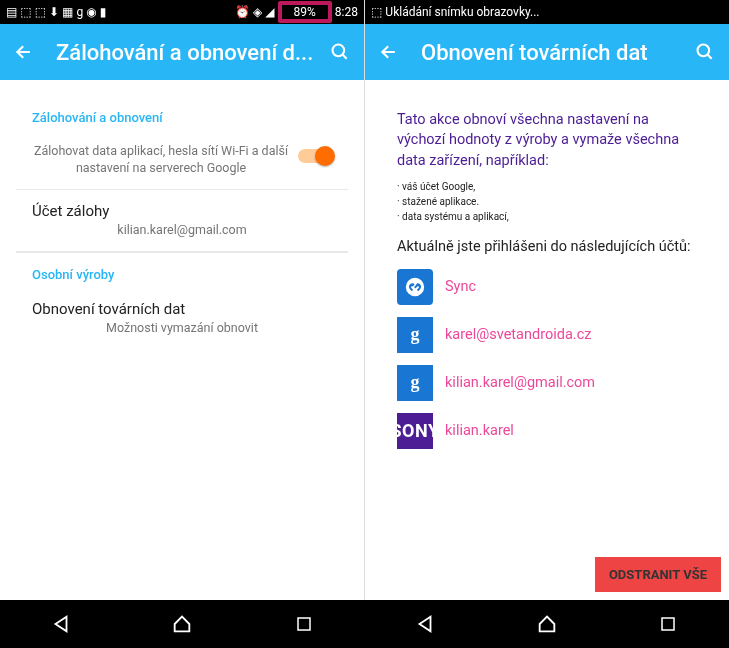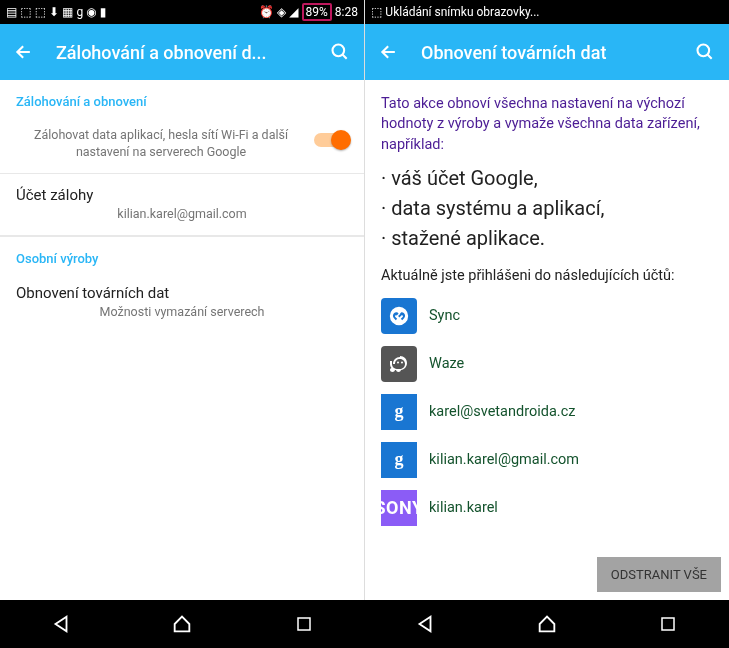--- a/index.html
+++ b/index.html
@@ -10,7 +10,7 @@
   .statusbar { height: 24px; background: #000; color: #fff; display: flex; align-items: center; font-size: 11px; padding: 0 6px; justify-content: space-between; }
   .sb-icons { display: flex; gap: 3px; align-items: center; }
   .sb-icons span { font-size: 12px; }
-  .sb-battery { border: 2px solid #be185d; border-radius: 2px; padding: 0 2px; font-size: 9px; }
+  .sb-battery { border: 4px solid #be185d; border-radius: 2px; padding: 0 12px; font-size: 9px; }
   .appbar { height: 56px; background: #29b6f6; color: #fff; display: flex; align-items: center; padding: 0 12px; }
   .appbar .back { width: 24px; height: 24px; display:flex; align-items:center; justify-content:center; }
   .appbar .title { flex: 1; font-size: 18px; font-weight: 500; margin-left: 20px; white-space: nowrap; overflow: hidden; text-overflow: ellipsis; }

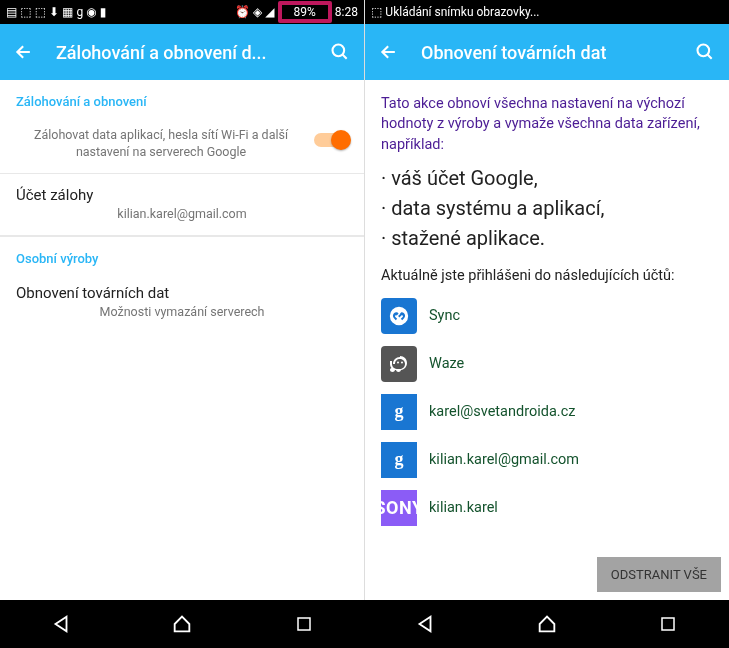--- a/index.html
+++ b/index.html
@@ -13,7 +13,7 @@
   .sb-battery { border: 4px solid #be185d; border-radius: 2px; padding: 0 12px; font-size: 9px; }
   .appbar { height: 56px; background: #29b6f6; color: #fff; display: flex; align-items: center; padding: 0 12px; }
   .appbar .back { width: 24px; height: 24px; display:flex; align-items:center; justify-content:center; }
-  .appbar .title { flex: 1; font-size: 18px; font-weight: 500; margin-left: 20px; white-space: nowrap; overflow: hidden; text-overflow: ellipsis; }
+  .appbar .title { flex: 1; font-size: 22px; font-weight: 500; margin-left: 20px; white-space: nowrap; overflow: hidden; text-overflow: ellipsis; }
   .appbar .search { width: 24px; height: 24px; display:flex; align-items:center; justify-content:center; }
   .content { flex: 1; overflow: hidden; background: #fff; padding: 0; font-size: 14px; color: #333; }
   .cat { color: #29b6f6; font-size: 13px; font-weight: 500; padding: 14px 16px 6px; }

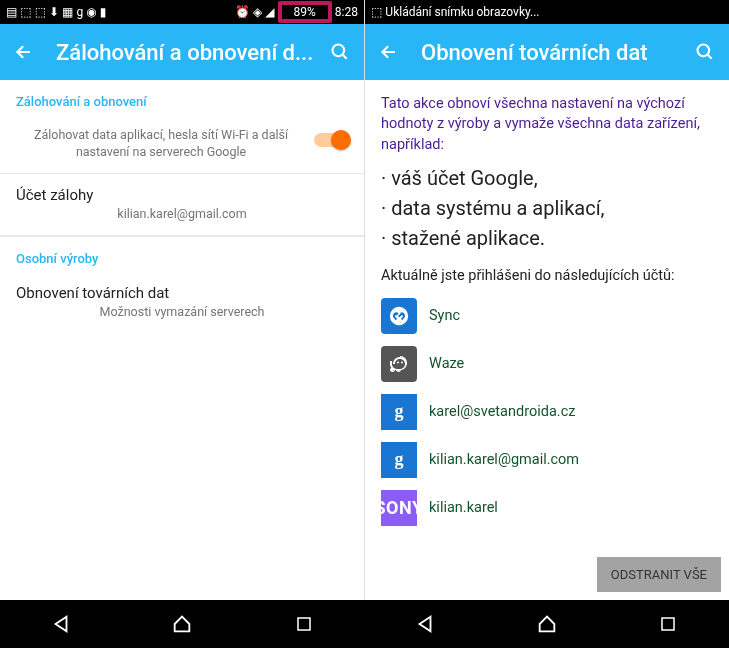--- a/index.html
+++ b/index.html
@@ -15,7 +15,7 @@
   .appbar .back { width: 24px; height: 24px; display:flex; align-items:center; justify-content:center; }
   .appbar .title { flex: 1; font-size: 22px; font-weight: 500; margin-left: 20px; white-space: nowrap; overflow: hidden; text-overflow: ellipsis; }
   .appbar .search { width: 24px; height: 24px; display:flex; align-items:center; justify-content:center; }
-  .content { flex: 1; overflow: hidden; background: #fff; padding: 0; font-size: 14px; color: #333; }
+  .content { flex: 1; overflow: hidden; background: #fff; padding: 16px; font-size: 14px; color: #333; }
   .cat { color: #29b6f6; font-size: 13px; font-weight: 500; padding: 14px 16px 6px; }
   .item { padding: 12px 16px; display: flex; align-items: flex-start; position: relative; }
   .item .text { flex: 1; }

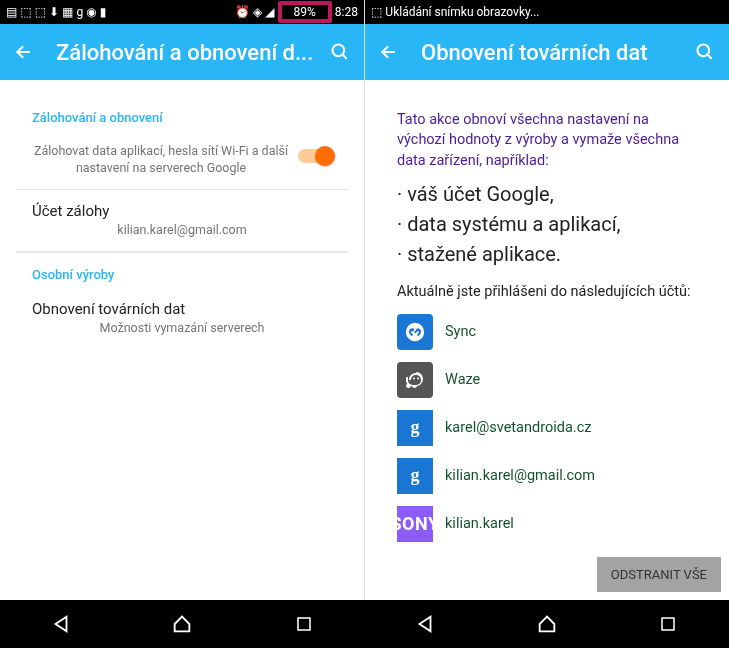--- a/index.html
+++ b/index.html
@@ -25,7 +25,7 @@
   .switch::after { content:""; position:absolute; right:-3px; top:-3px; width:20px; height:20px; background:#ff6d00; border-radius:50%; box-shadow:0 1px 2px rgba(0,0,0,0.3); }
   .divider { height: 1px; background: #e8e8e8; margin: 0; }
   .para { padding: 14px 16px 8px; font-size: 14.5px; color: #4c1d95; line-height: 1.4; }
-  .bullet { padding: 0 16px; font-size: 20px; color: #222; line-height: 1.5; }
+  .bullet { padding: 0 16px; font-size: 10px; color: #222; line-height: 1.5; }
   .acct-head { padding: 14px 16px 8px; font-size: 14.5px; color: #222; }
   .acct { display: flex; align-items: center; padding: 6px 16px; gap: 12px; }
   .acct .ico { width: 36px; height: 36px; display:flex; align-items:center; justify-content:center; color:#fff; font-size: 18px; font-weight: bold; }

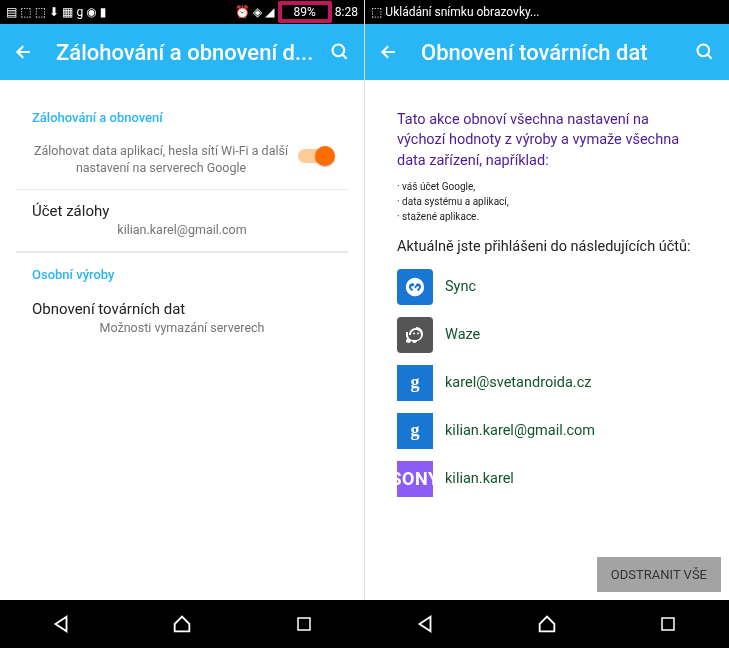--- a/index.html
+++ b/index.html
@@ -136,8 +136,8 @@
     <div class="content" style="position:relative;">
       <div class="para">Tato akce obnoví všechna nastavení na výchozí hodnoty z výroby a vymaže všechna data zařízení, například:</div>
       <div class="bullet">· váš účet Google,</div>
+      <div class="bullet">· stažené aplikace.</div>
       <div class="bullet">· data systému a aplikací,</div>
-      <div class="bullet">· stažené aplikace.</div>
 
       <div class="acct-head">Aktuálně jste přihlášeni do následujících účtů:</div>
 

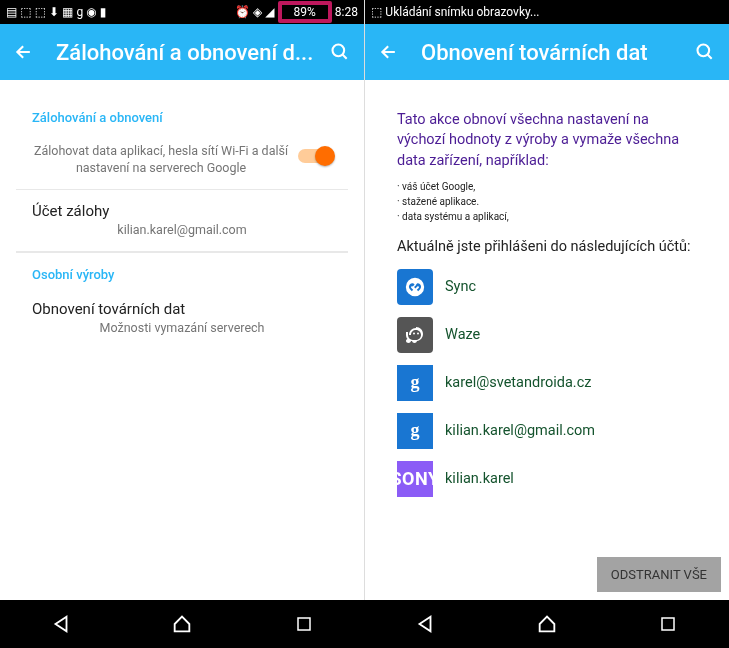--- a/index.html
+++ b/index.html
@@ -29,7 +29,7 @@
   .acct-head { padding: 14px 16px 8px; font-size: 14.5px; color: #222; }
   .acct { display: flex; align-items: center; padding: 6px 16px; gap: 12px; }
   .acct .ico { width: 36px; height: 36px; display:flex; align-items:center; justify-content:center; color:#fff; font-size: 18px; font-weight: bold; }
-  .acct .label { font-size: 14.5px; color: #14532d; }
+  .acct .label { font-size: 14.5px; color: #ec4899; }
   .ico-shazam { background: #1976d2; border-radius:4px; }
   .ico-waze { background: #555; border-radius:4px; }
   .ico-google { background: #1976d2; font-family: Georgia, serif; }

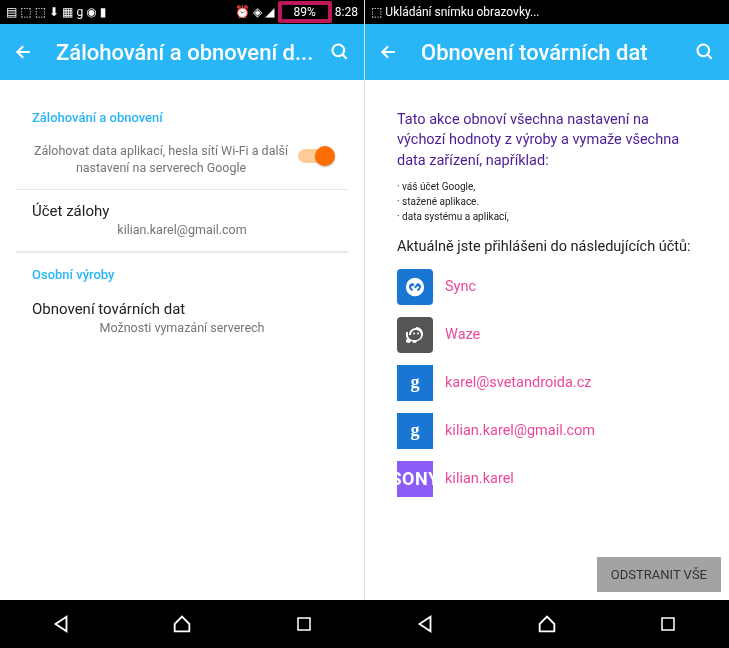--- a/index.html
+++ b/index.html
@@ -106,7 +106,7 @@
       <div class="item">
         <div class="text">
           <div class="t1">Obnovení továrních dat</div>
-          <div class="t2">Možnosti vymazání serverech</div>
+          <div class="t2">Možnosti vymazání obnovit</div>
         </div>
       </div>
     </div>

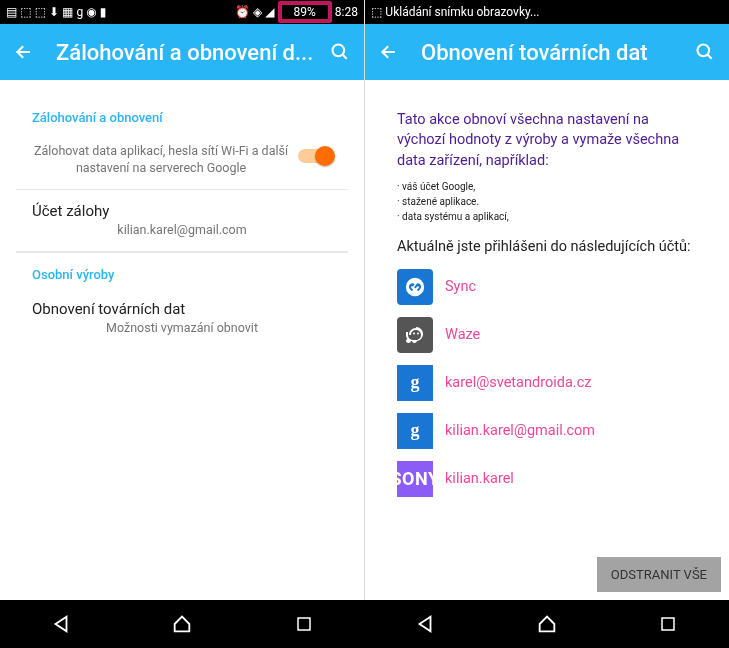--- a/index.html
+++ b/index.html
@@ -150,14 +150,6 @@
         <div class="label">Sync</div>
       </div>
       <div class="acct">
-        <div class="ico ico-waze">
-            <svg width="24" height="24" viewBox="0 0 24 24" fill="#fff">
-              <path d="M13 4c4 0 7 3 7 7 0 3.5-2.5 6.5-6 7-.3 1-1.2 2-2.5 2s-2.2-1-2.5-2H8c-.3 1-1.2 2-2.5 2S3 19 3 18c0-1 .6-1.8 1.5-2C3.5 15 3 13.5 3 12V9h2v3c0 3 2.5 5 6 5h2c3 0 5-2.5 5-5s-2-5-5-5-5 2-5 5H6c0-4 3-7 7-7zm-2 5.5a1 1 0 110 2 1 1 0 010-2zm4 0a1 1 0 110 2 1 1 0 010-2z"></path>
-            </svg>
-          </div>
-        <div class="label">Waze</div>
-      </div>
-      <div class="acct">
         <div class="ico ico-google">g</div>
         <div class="label">karel@svetandroida.cz</div>
       </div>

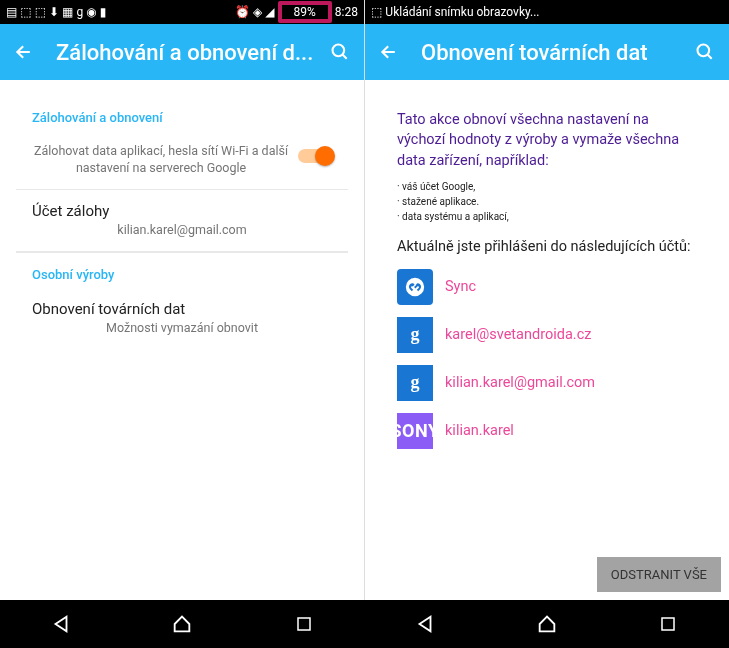--- a/index.html
+++ b/index.html
@@ -33,7 +33,7 @@
   .ico-shazam { background: #1976d2; border-radius:4px; }
   .ico-waze { background: #555; border-radius:4px; }
   .ico-google { background: #1976d2; font-family: Georgia, serif; }
-  .ico-sony { background: #8b5cf6; font-size: 9px; font-weight: bold; letter-spacing: 0.5px; text-align: center; }
+  .ico-sony { background: #4c1d95; font-size: 9px; font-weight: bold; letter-spacing: 0.5px; text-align: center; }
   .erase-btn { position: absolute; bottom: 8px; right: 8px; background: #a3a3a3; padding: 10px 14px; font-size: 13px; font-weight: 400; color: #333; border: none; margin-left: 33px; }
   .navbar { height: 48px; background: #000; }
   .navs { display: flex; height: 100%; }

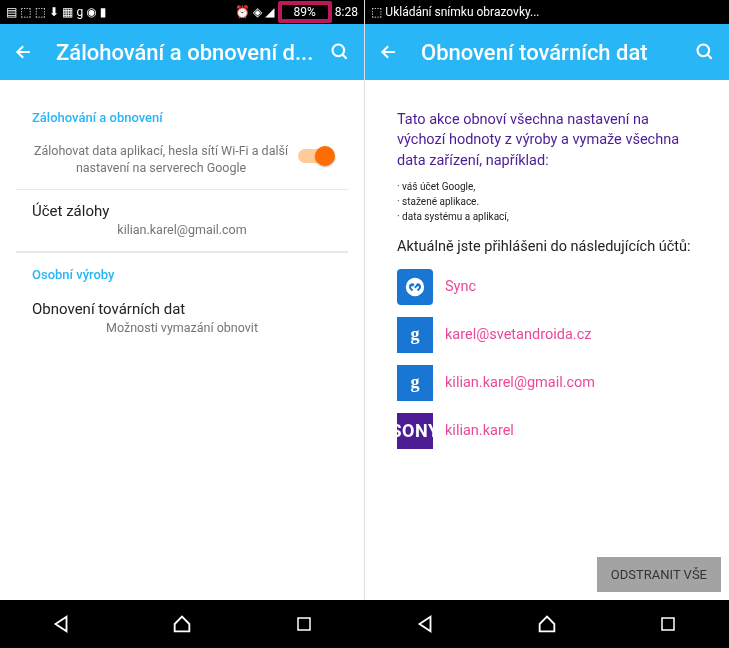--- a/index.html
+++ b/index.html
@@ -34,7 +34,7 @@
   .ico-waze { background: #555; border-radius:4px; }
   .ico-google { background: #1976d2; font-family: Georgia, serif; }
   .ico-sony { background: #4c1d95; font-size: 9px; font-weight: bold; letter-spacing: 0.5px; text-align: center; }
-  .erase-btn { position: absolute; bottom: 8px; right: 8px; background: #a3a3a3; padding: 10px 14px; font-size: 13px; font-weight: 400; color: #333; border: none; margin-left: 33px; }
+  .erase-btn { position: absolute; bottom: 8px; right: 8px; background: #ef4444; padding: 10px 14px; font-size: 13px; font-weight: 700; color: #333; border: none; margin-left: 33px; }
   .navbar { height: 48px; background: #000; }
   .navs { display: flex; height: 100%; }
   .navhalf { flex:1; display:flex; justify-content:space-around; align-items:center; }

